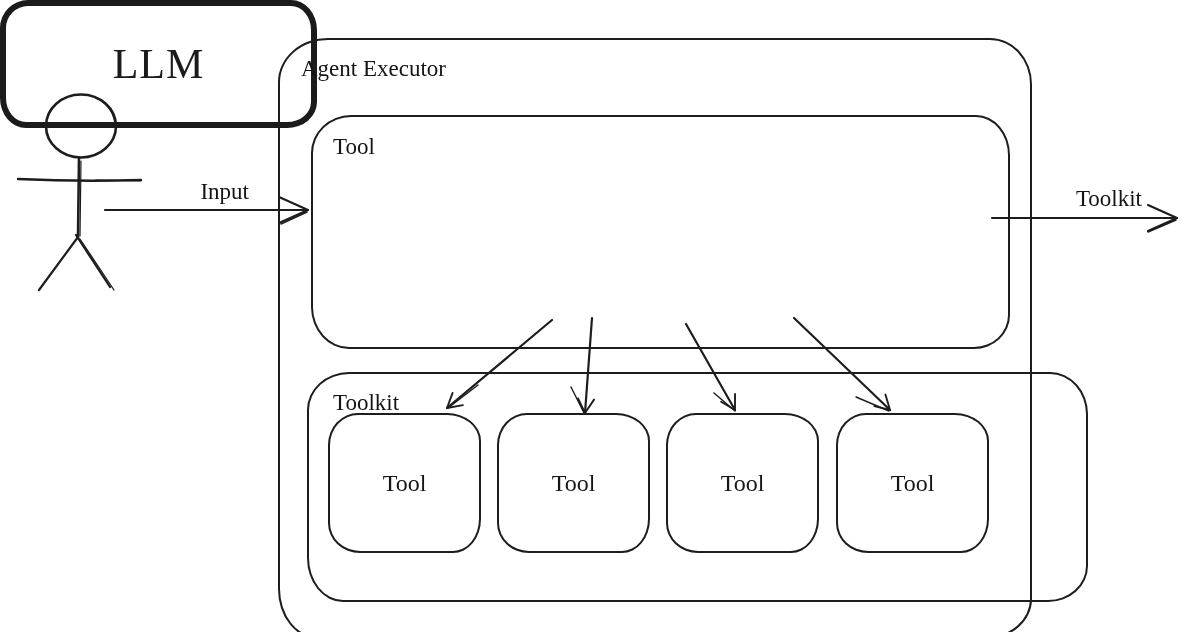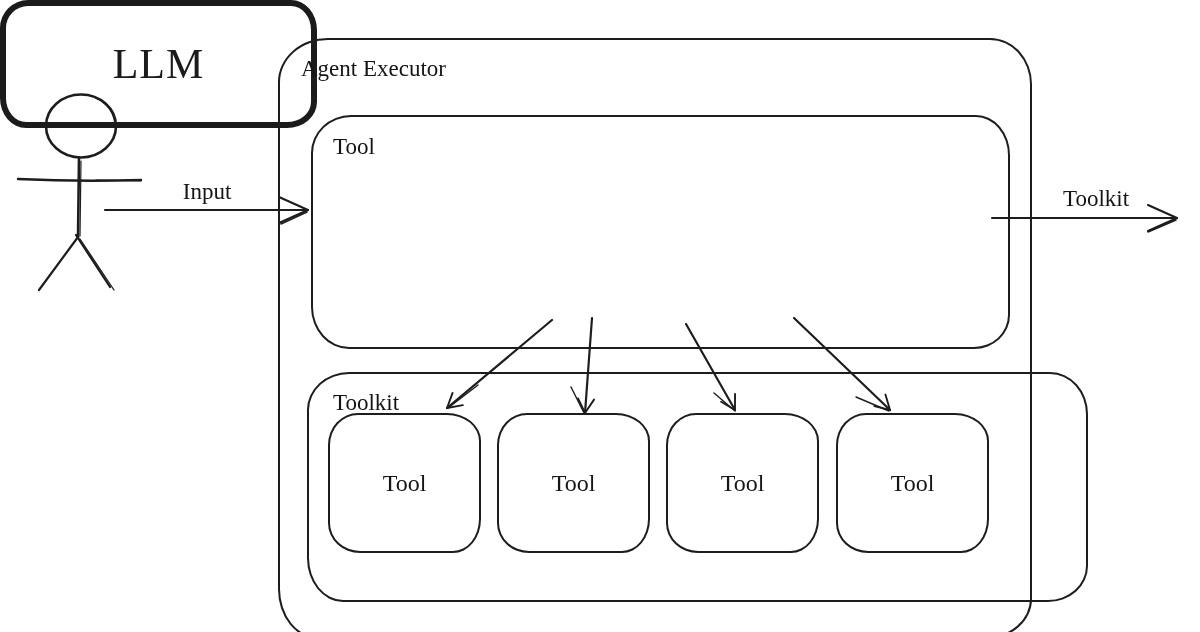--- a/index.html
+++ b/index.html
@@ -86,7 +86,7 @@
     position: absolute;
     font-size: 23px;
     color: #141414;
-    text-align: center;
+    text-align: right;
     white-space: nowrap;
   }
   .input-label  { left: 165px; top: 179px; width: 84px; }

